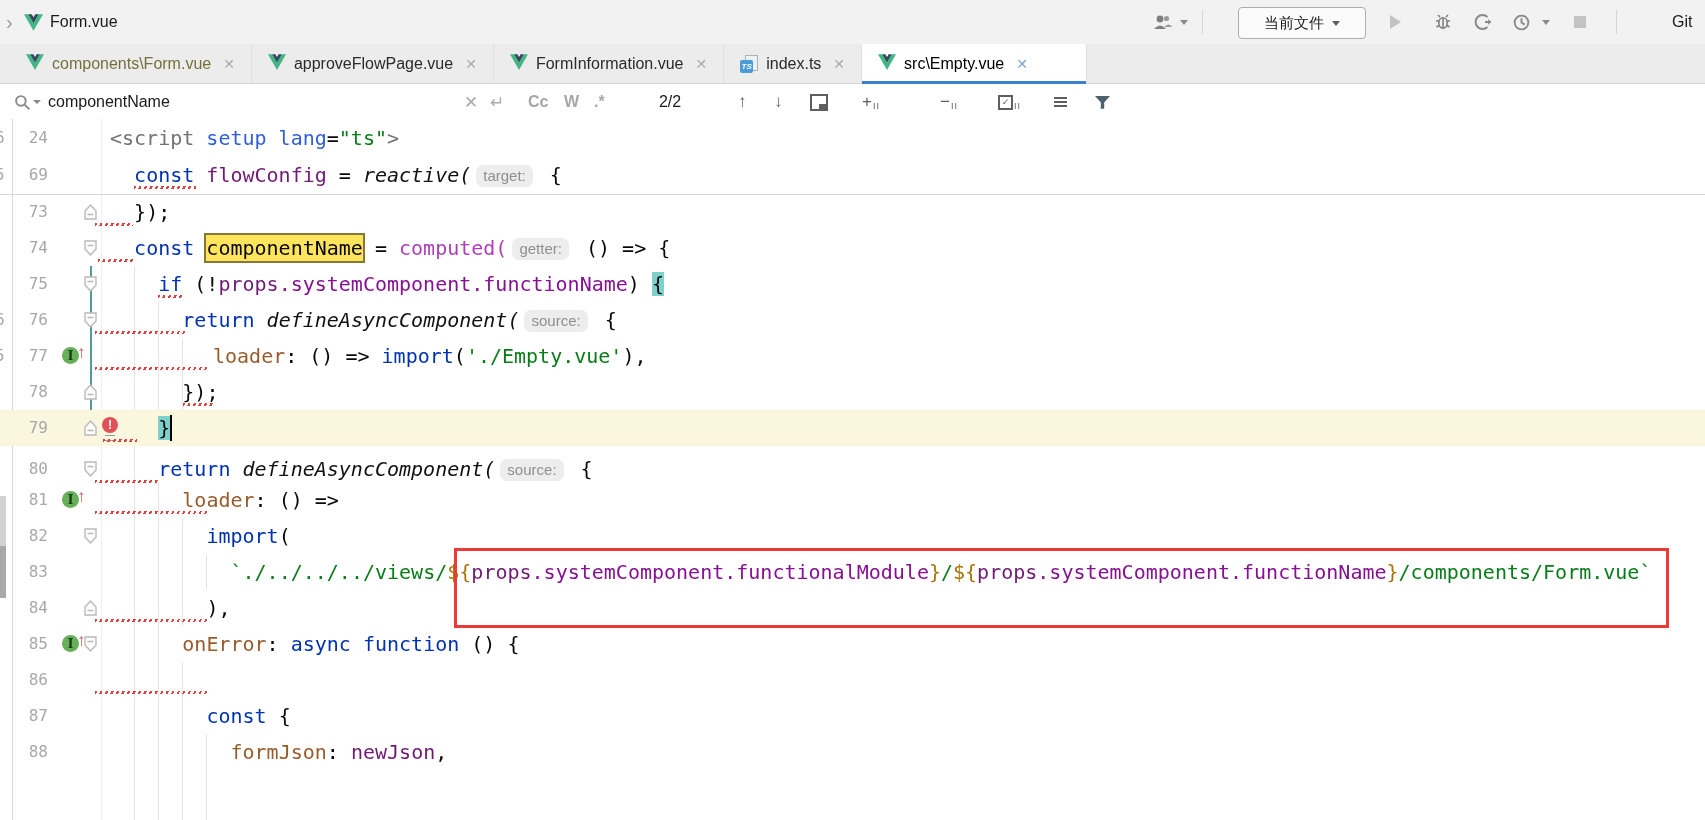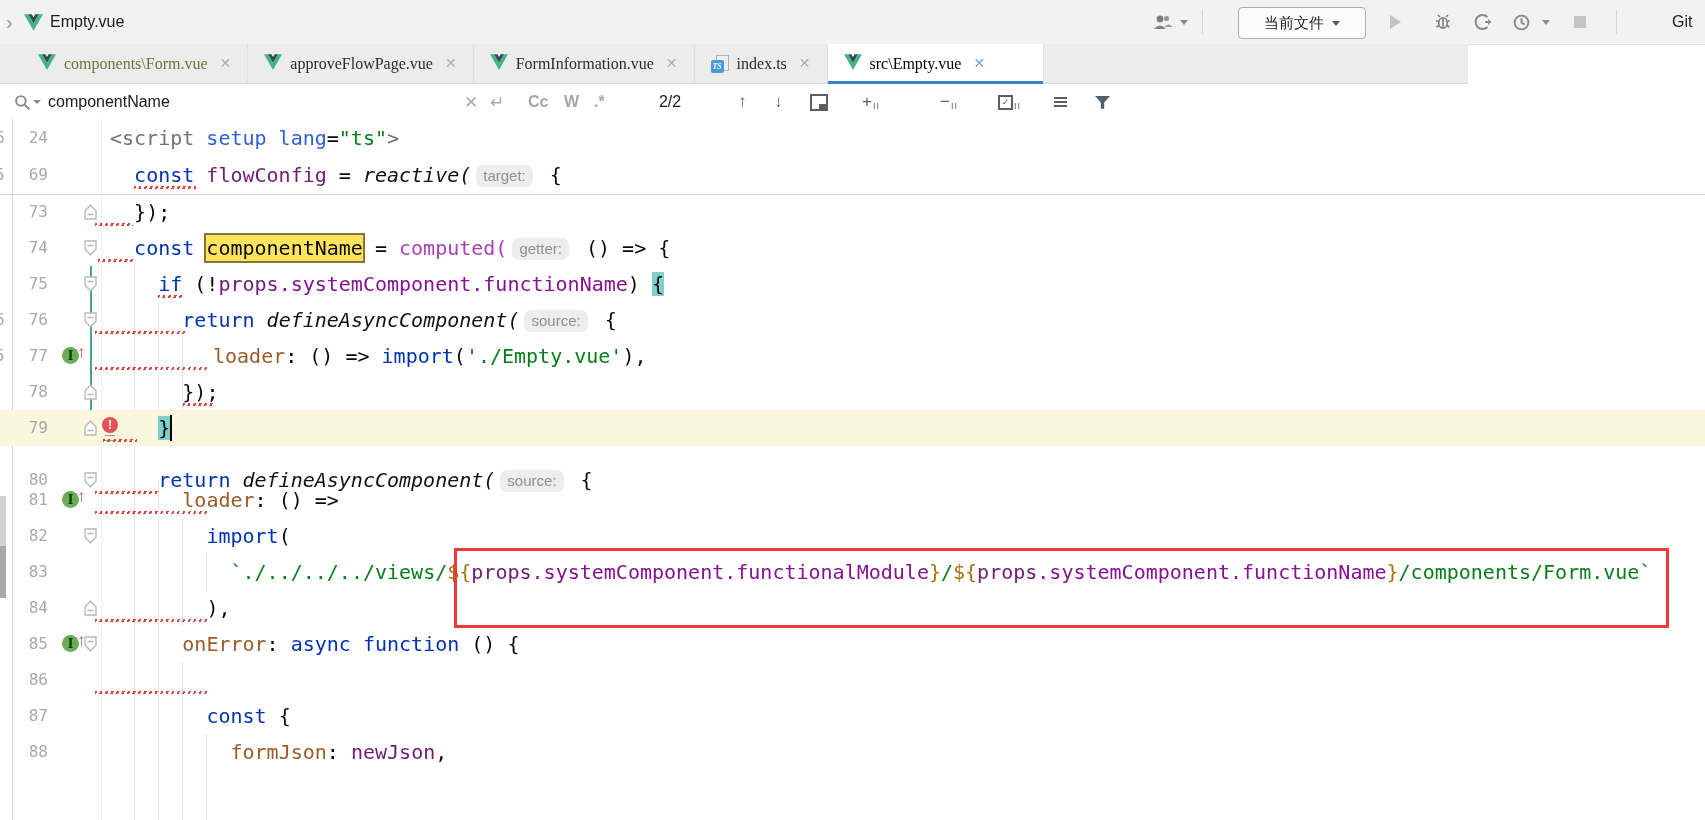--- a/index.html
+++ b/index.html
@@ -94,7 +94,7 @@
         </svg>
     </div>
     <div class="tb-item" style="left:50px;">
-        <span class="tb-label">Empty.vue</span>
+        <span class="tb-label">Form.vue</span>
       </div>
 
     <div class="tb-item" style="left:1152px;">

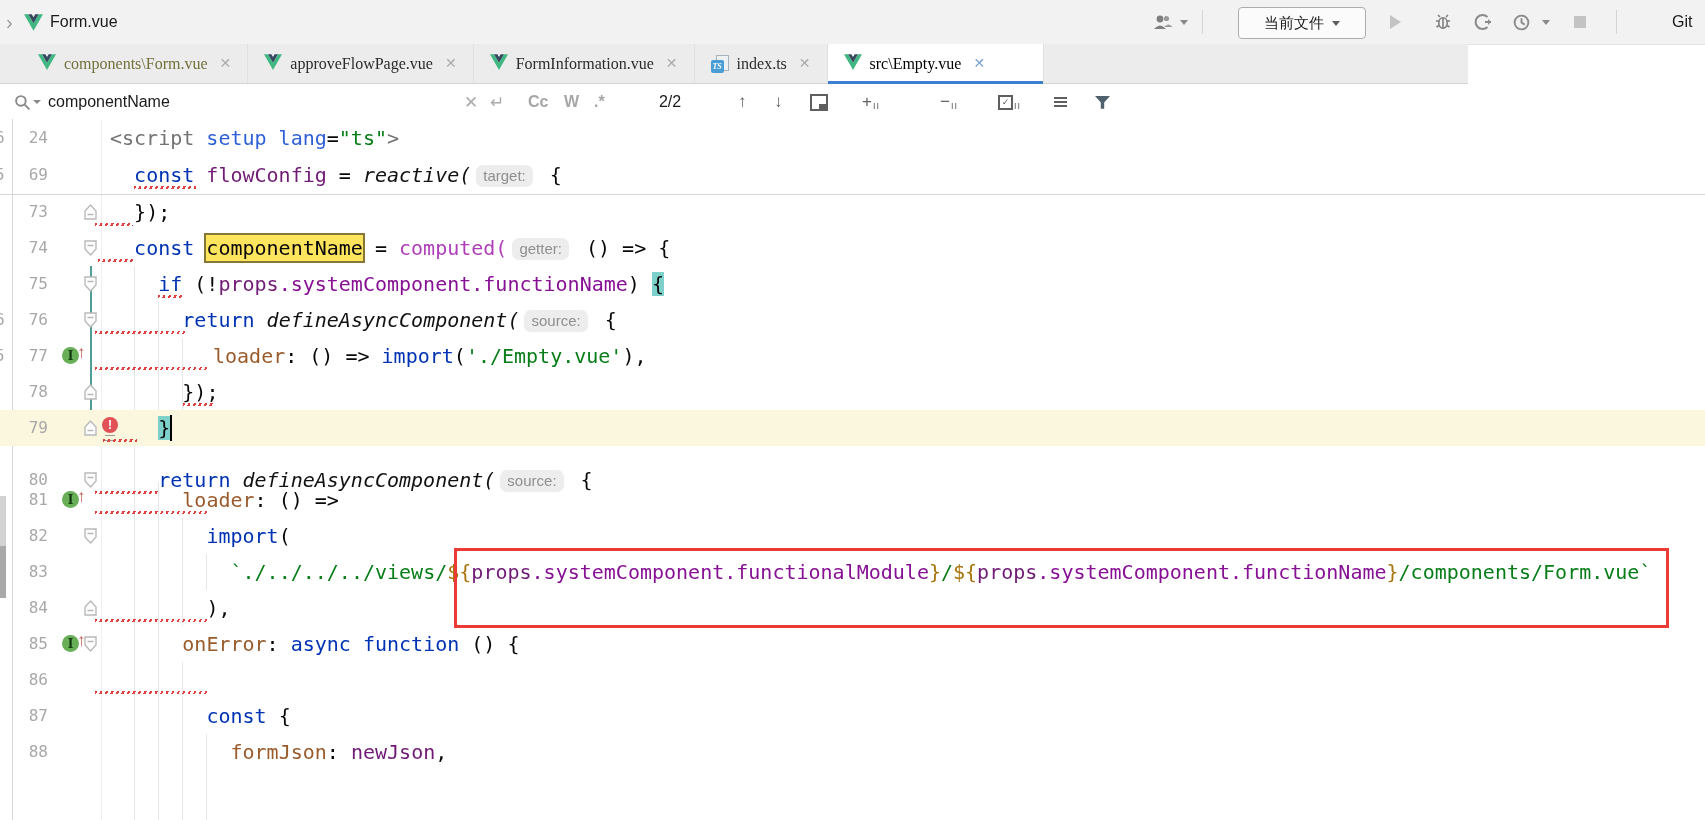--- a/index.html
+++ b/index.html
@@ -17,8 +17,8 @@
   .play-tri{width:0;height:0;border-top:7px solid transparent;border-bottom:7px solid transparent;border-left:11px solid #C3C3C3;}
   .stop-sq{width:12px;height:12px;background:#C3C3C3;}
   
-  #tabbar{position:absolute;left:0;top:44px;width:1468px;height:40px;background:#ECECEC;border-bottom:1px solid #D4D4D4;
-          display:flex;align-items:stretch;padding-left:22px;box-sizing:border-box;font-family:Liberation Serif, serif;}
+  #tabbar{position:absolute;left:0;top:44px;width:1705px;height:40px;background:#ECECEC;border-bottom:1px solid #D4D4D4;
+          display:flex;align-items:stretch;padding-left:10px;box-sizing:border-box;}
   .tab{display:flex;align-items:center;gap:8px;padding:0 16px;font-size:16px;color:#2B2B2B;position:relative;border-right:1px solid #E0E0E0;}
   .tab .close{color:#ABABAB;font-size:14px;margin-left:4px;}
   .tab.modified{color:#72713B;}

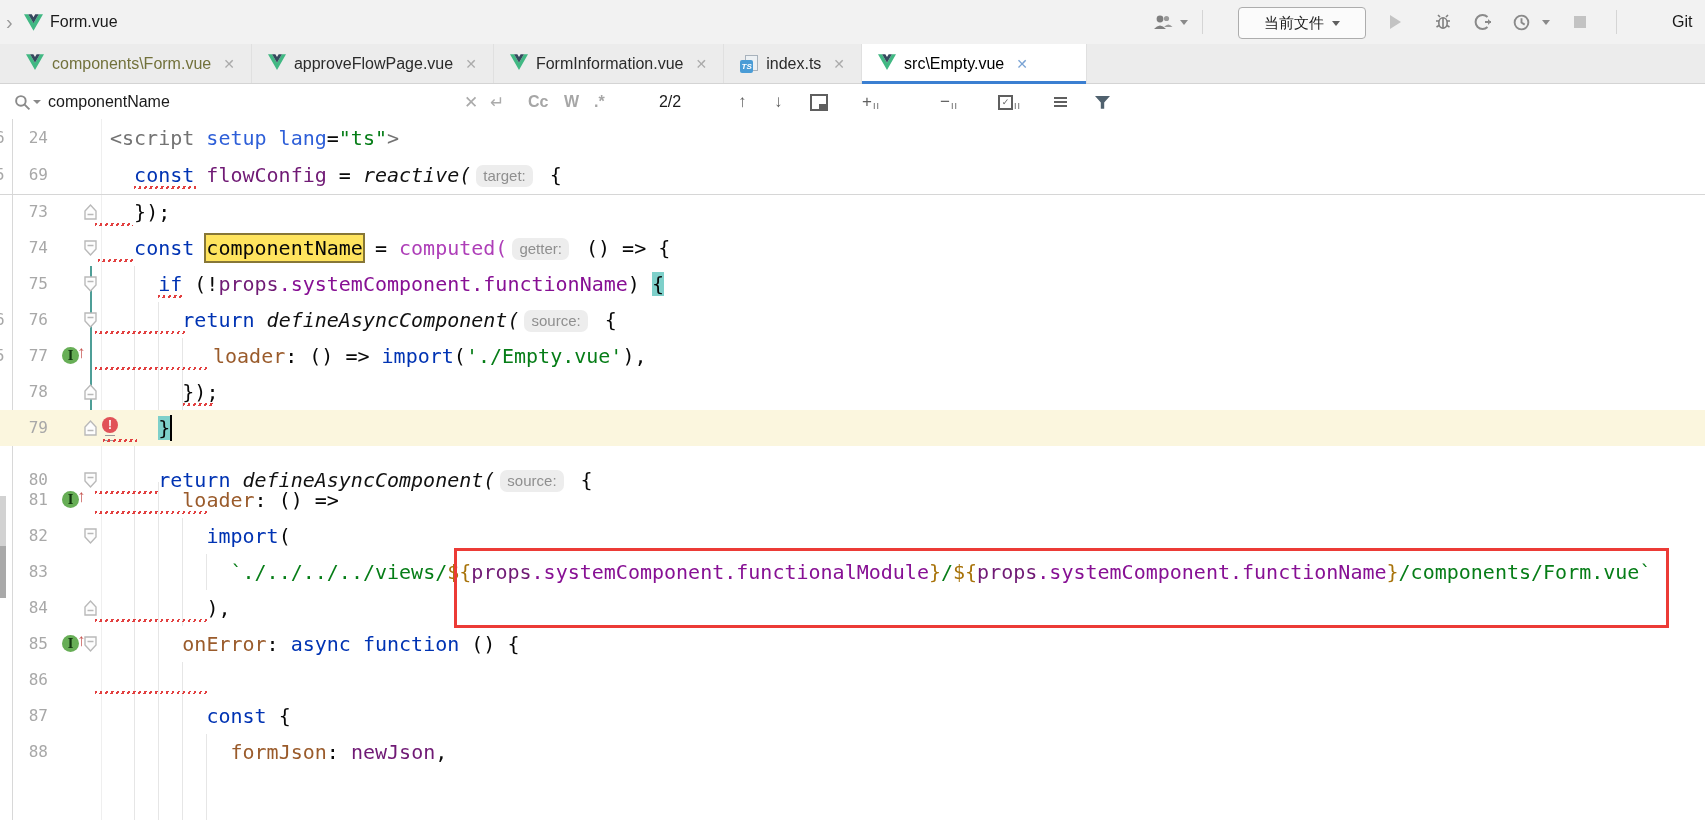--- a/index.html
+++ b/index.html
@@ -359,7 +359,7 @@
           <div class="code" style="left: 158.2px;"><span class="brace">}</span><span class="caret-bar"></span></div>
           <div class="wavy" style="left: 103px; width: 34px; top: 29px;"></div>
         </div>
-        <div class="row" style="top: 343px;">
+        <div class="row" style="top: 332px;">
           <div class="lnum">80</div>
           <span class="fold"><svg width="15" height="18">
               <path d="M2 2 H13 V10 L7.5 16 L2 10 Z" fill="#FDFDFD" stroke="#B9B9B9" stroke-width="1.4"></path>

